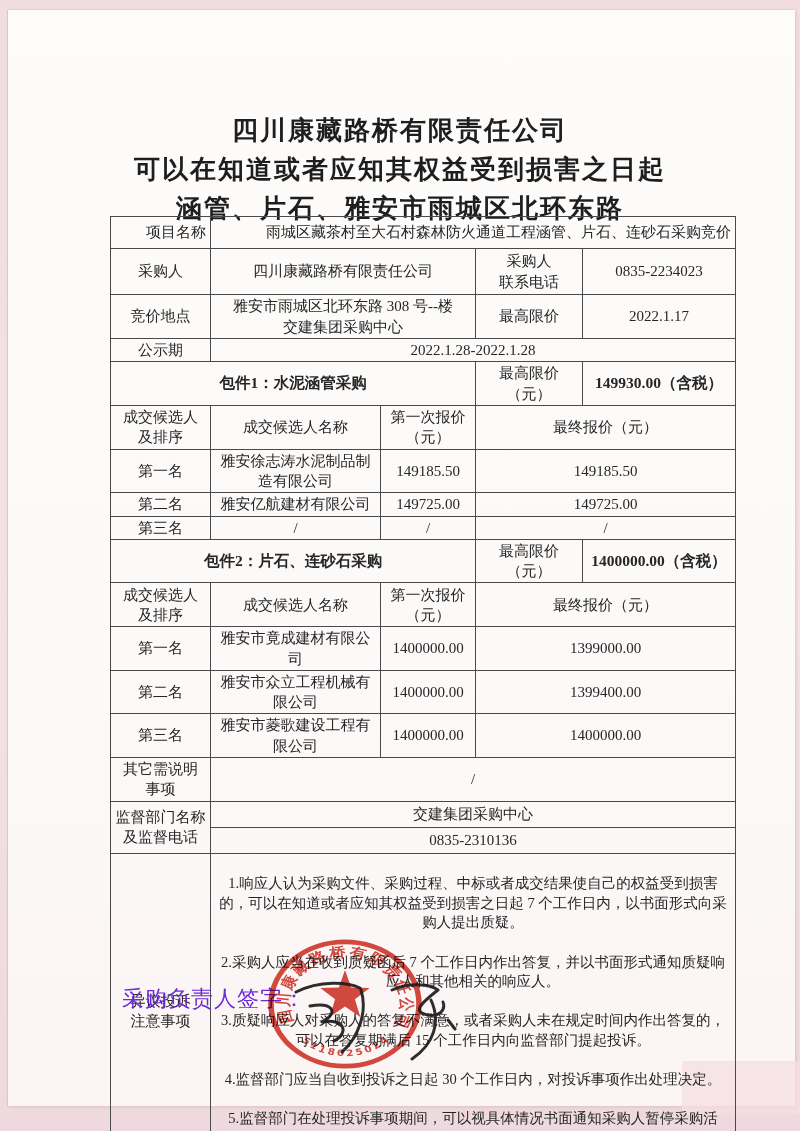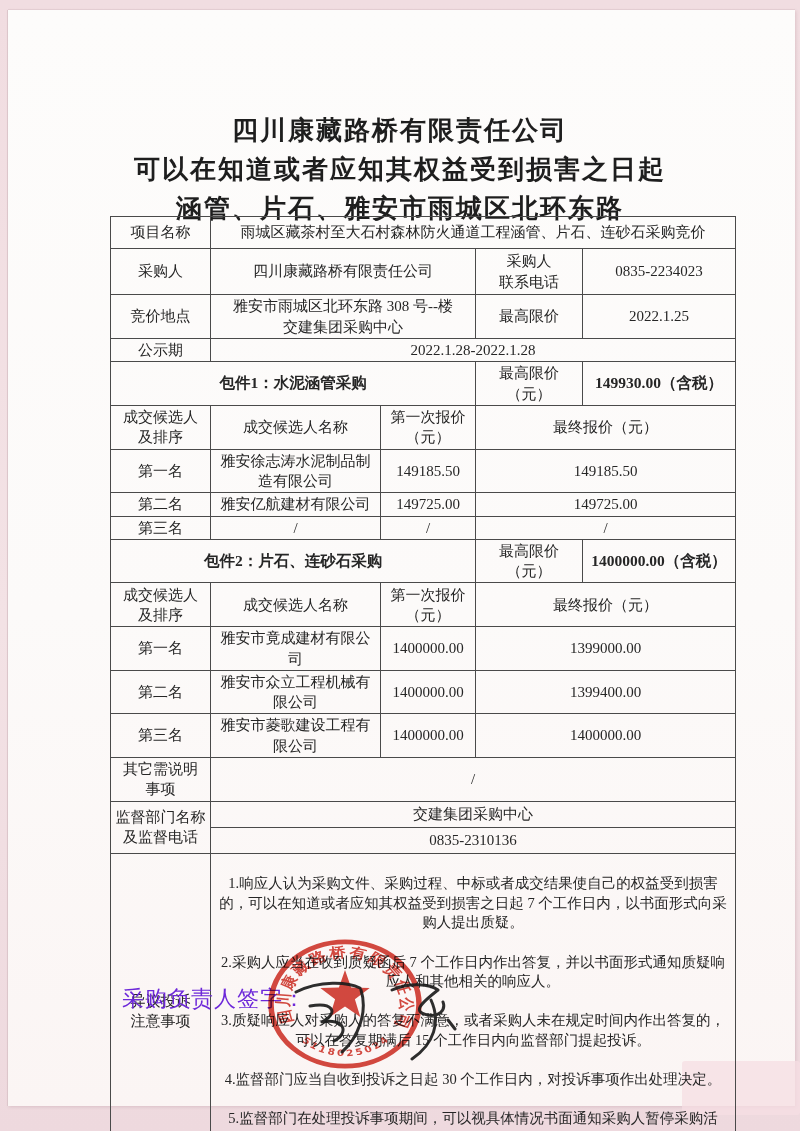--- a/index.html
+++ b/index.html
@@ -33,7 +33,7 @@
     padding:1px 4px;white-space:pre-line;line-height:1.35;
     overflow:hidden;
   }
-  tr.r-project td{height:29px;}
+  tr.r-project td{height:29px;text-align:right;}
   tr.r-purchaser td{height:43px;}
   tr.r-venue td{height:41px;}
   tr.r-publicity td{height:15px;margin-top:20px;}

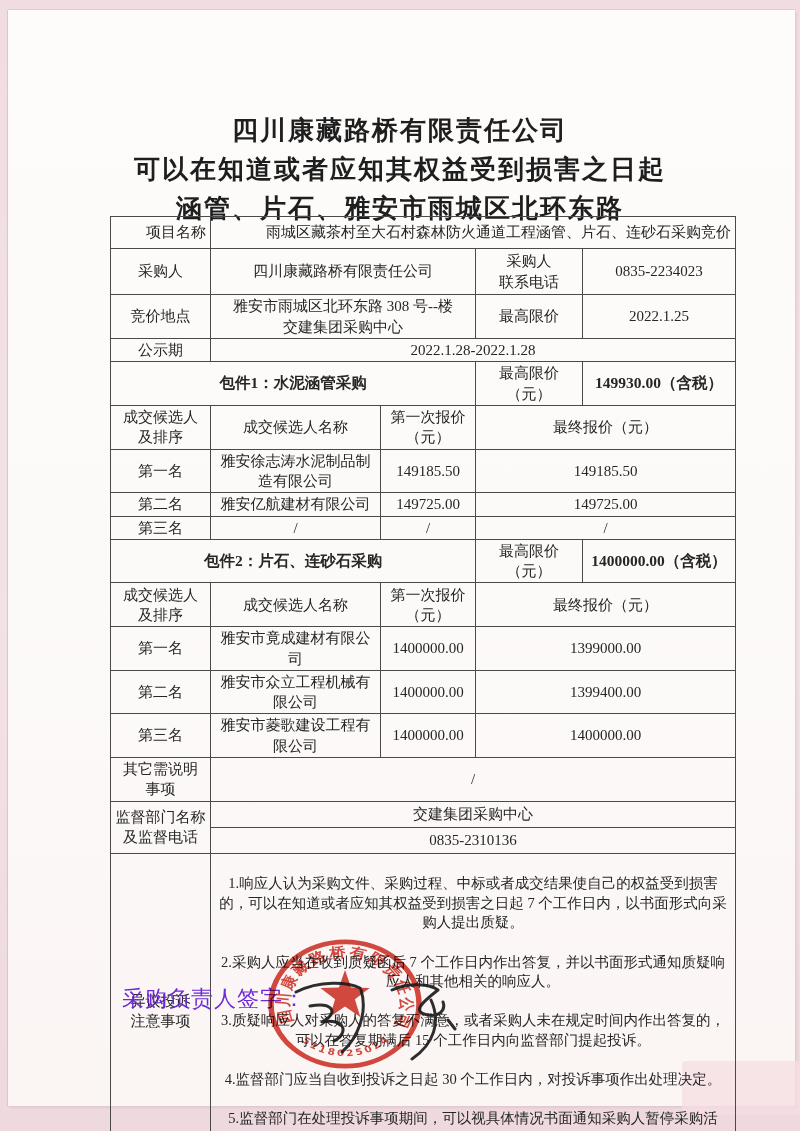--- a/index.html
+++ b/index.html
@@ -103,7 +103,7 @@
     <td colspan="2">雅安市雨城区北环东路 308 号--楼
 交建集团采购中心</td>
     <td>最高限价</td>
-    <td>2022.1.25</td>
+    <td>2022.1.17</td>
   </tr>
 
   <tr class="r-publicity">

